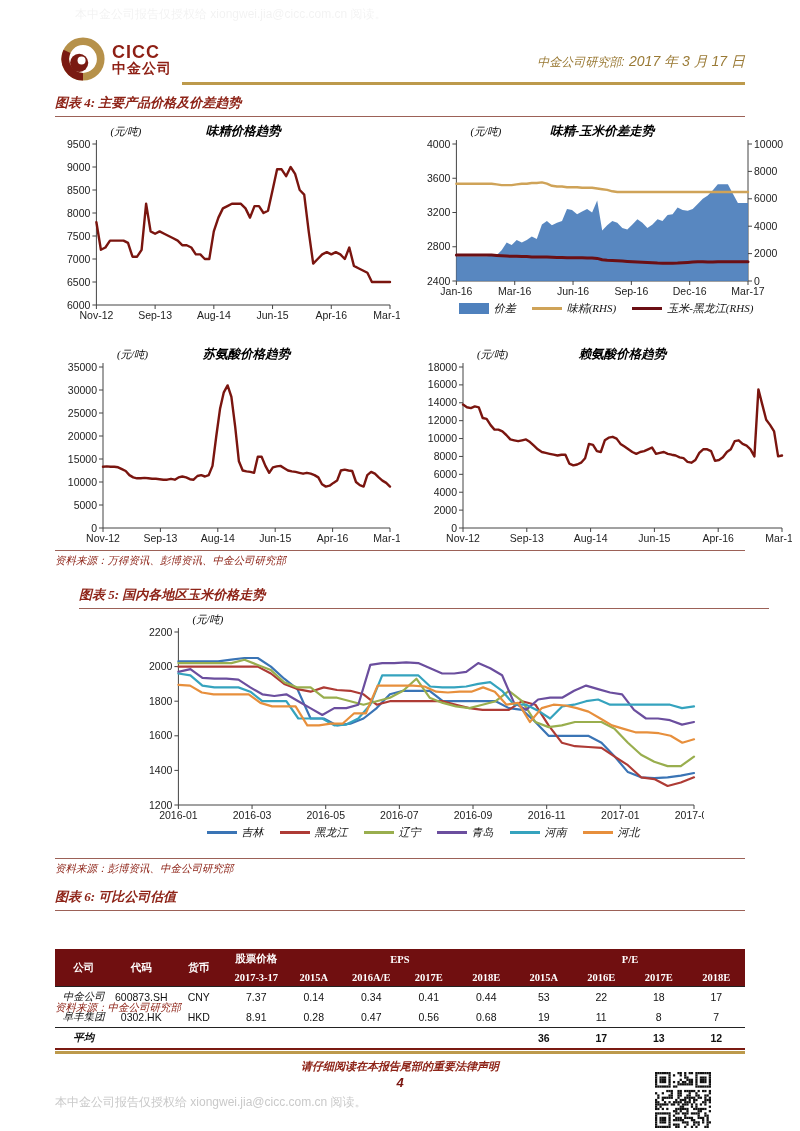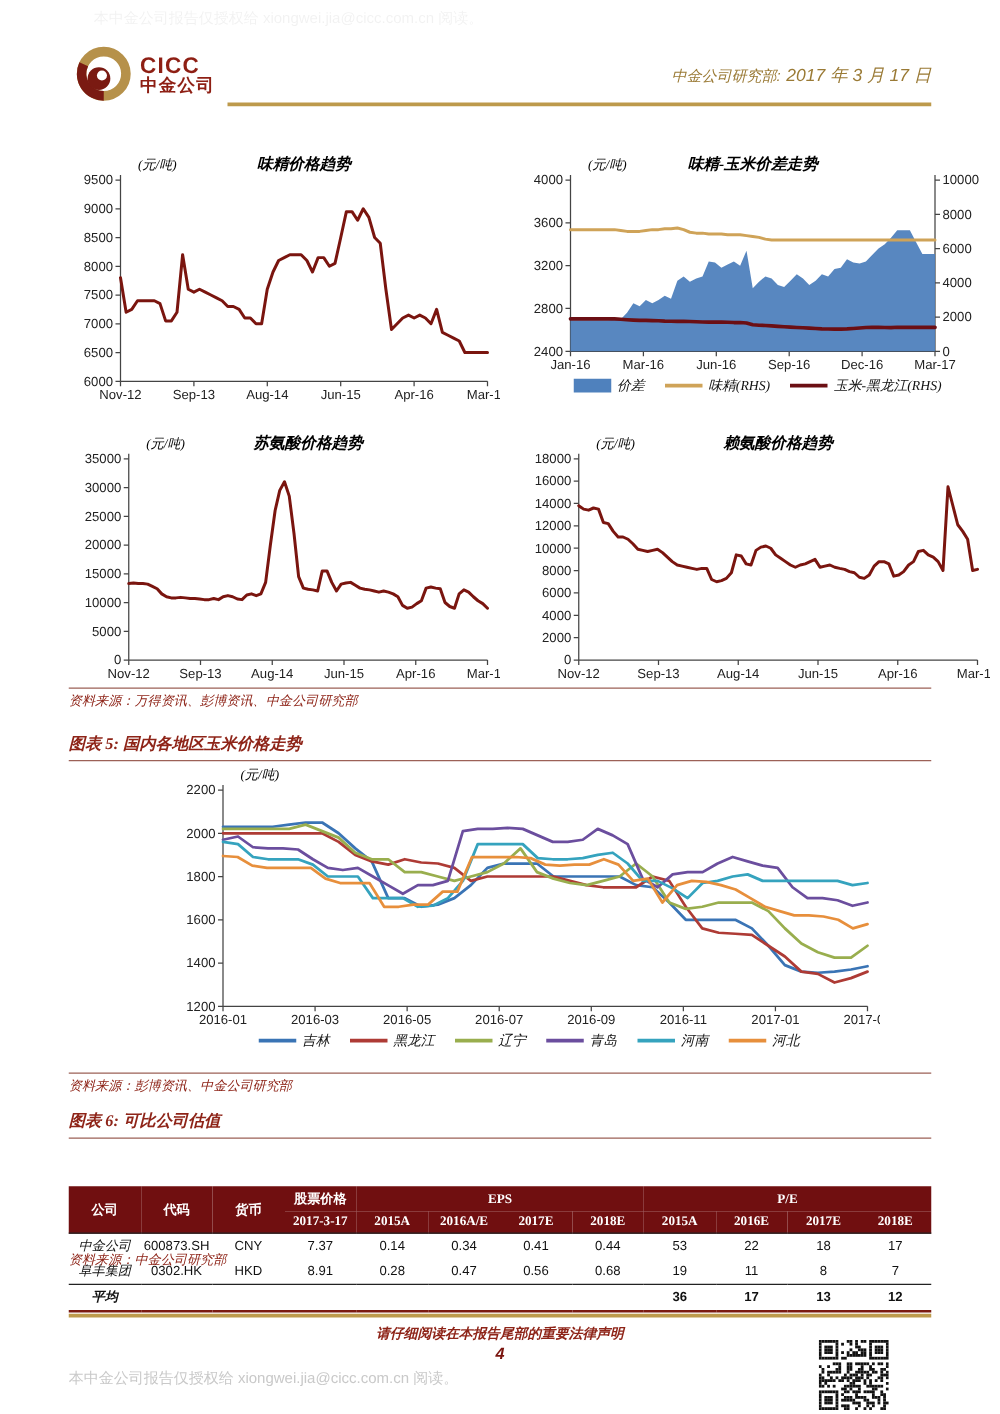--- a/index.html
+++ b/index.html
@@ -81,6 +81,7 @@
   </div>
   <div class="header-rule"></div>
 
+  <div class="fig-title" style="top:94px;">图表 4:  主要产品价格及价差趋势</div>
   <div class="chart" style="left:60px; top:122px;">
       <svg width="340" height="200" viewBox="0 0 340 200">
         <text x="183.2" y="13" text-anchor="middle" font-size="12.5" font-weight="bold" font-style="italic" fill="#000" font-family="Liberation Serif, DejaVu Serif, serif">味精价格趋势</text>

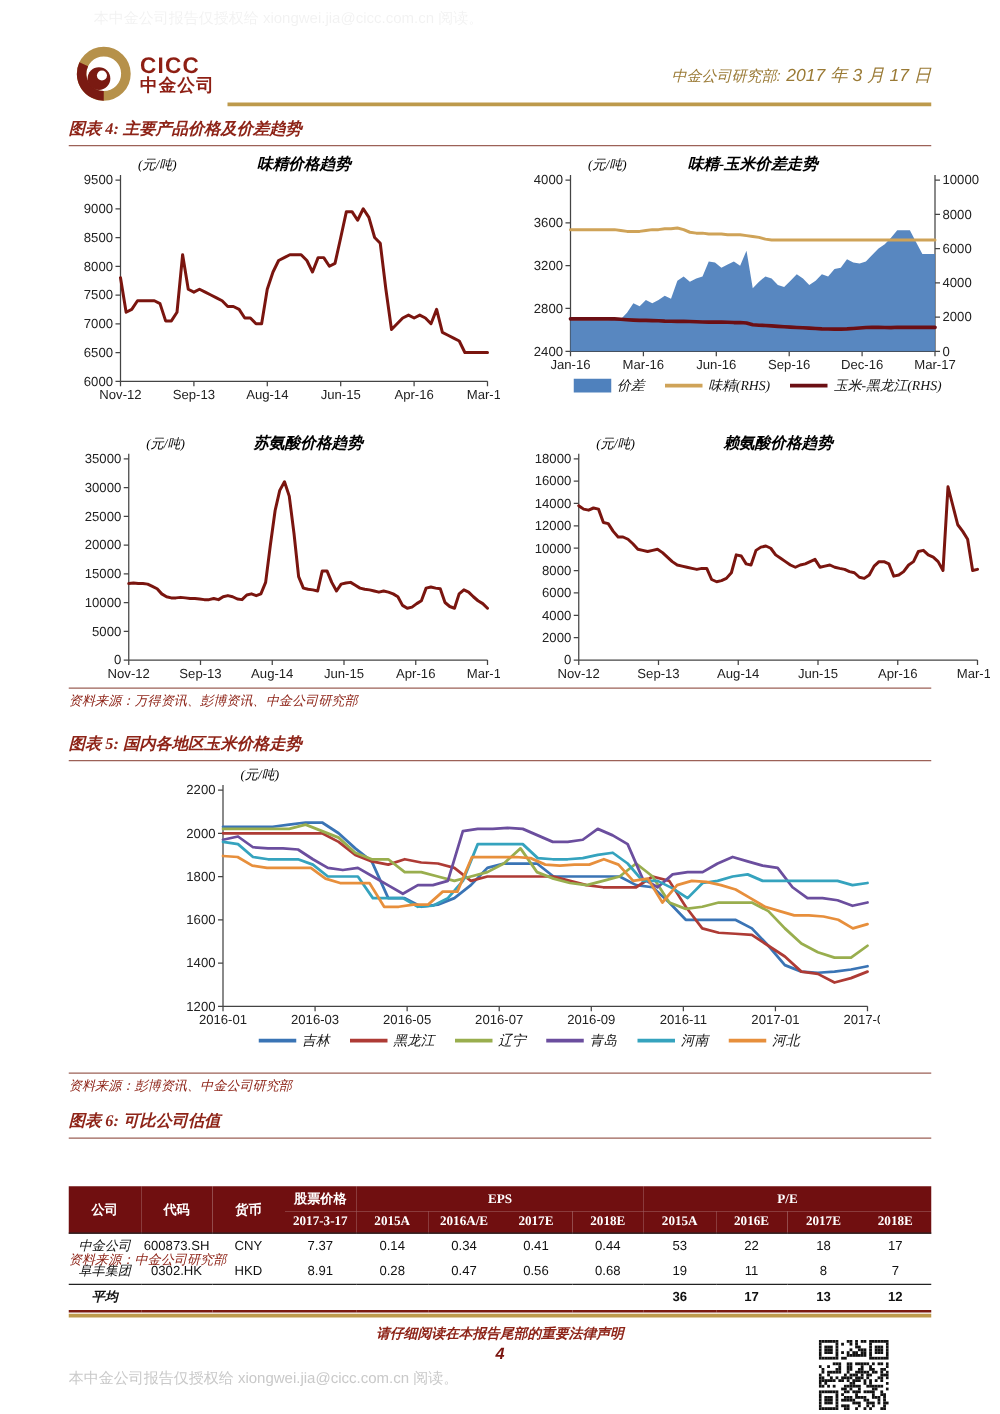--- a/index.html
+++ b/index.html
@@ -259,7 +259,7 @@
     </div>
   <div class="source-note" style="top:550px;">资料来源：万得资讯、彭博资讯、中金公司研究部</div>
 
-  <div class="fig-title" style="top:586px;">图表 5:  国内各地区玉米价格走势</div>
+  <div class="fig-title" style="top:586px;margin-left:24px;">图表 5:  国内各地区玉米价格走势</div>
   <div class="chart" style="left:142px; top:610px;">
       <svg width="562" height="212" viewBox="0 0 562 212">
         <text x="50.4" y="13" font-size="10.5" font-style="italic" fill="#000" font-family="Liberation Serif, DejaVu Serif, serif">(元/吨)</text>

